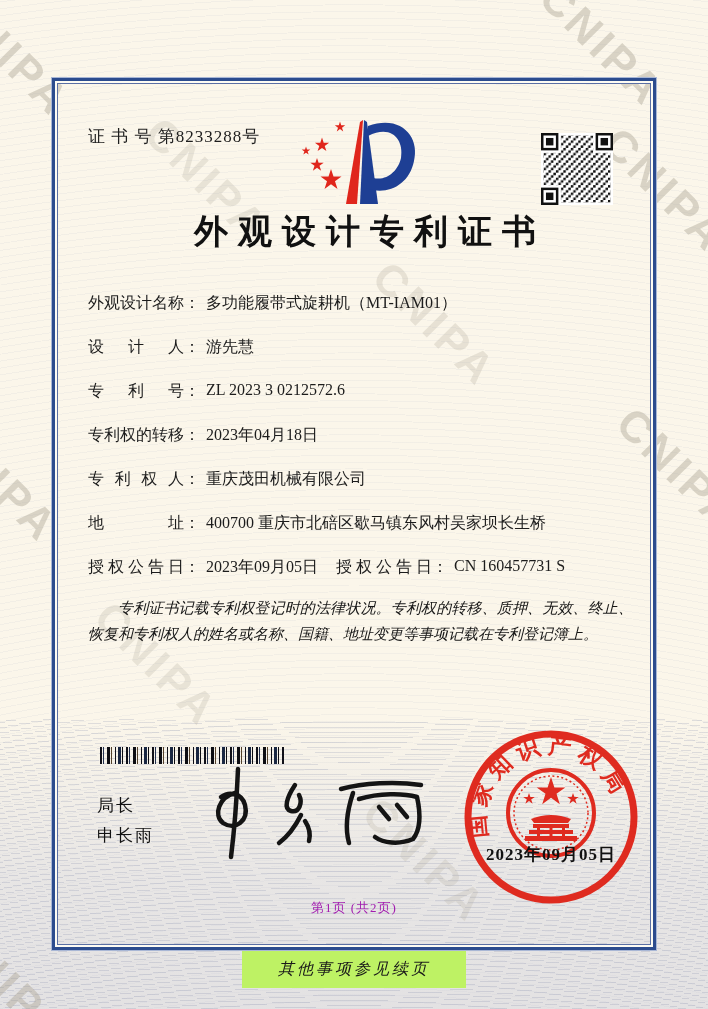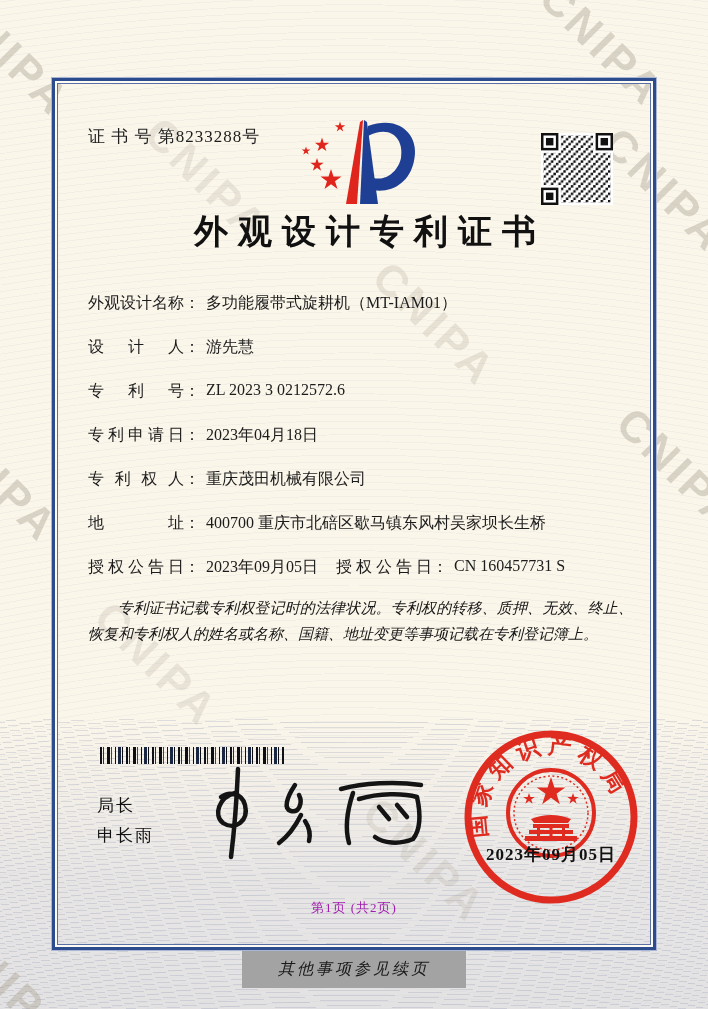--- a/index.html
+++ b/index.html
@@ -146,7 +146,7 @@
           <span class="val">ZL 2023 3 0212572.6</span>
         </div>
         <div class="row">
-          <span class="lbl">专利申请日</span>
+          <span class="lbl">专利权的转移</span>
             <span class="colon">：</span>
           <span class="val">2023年04月18日</span>
         </div>

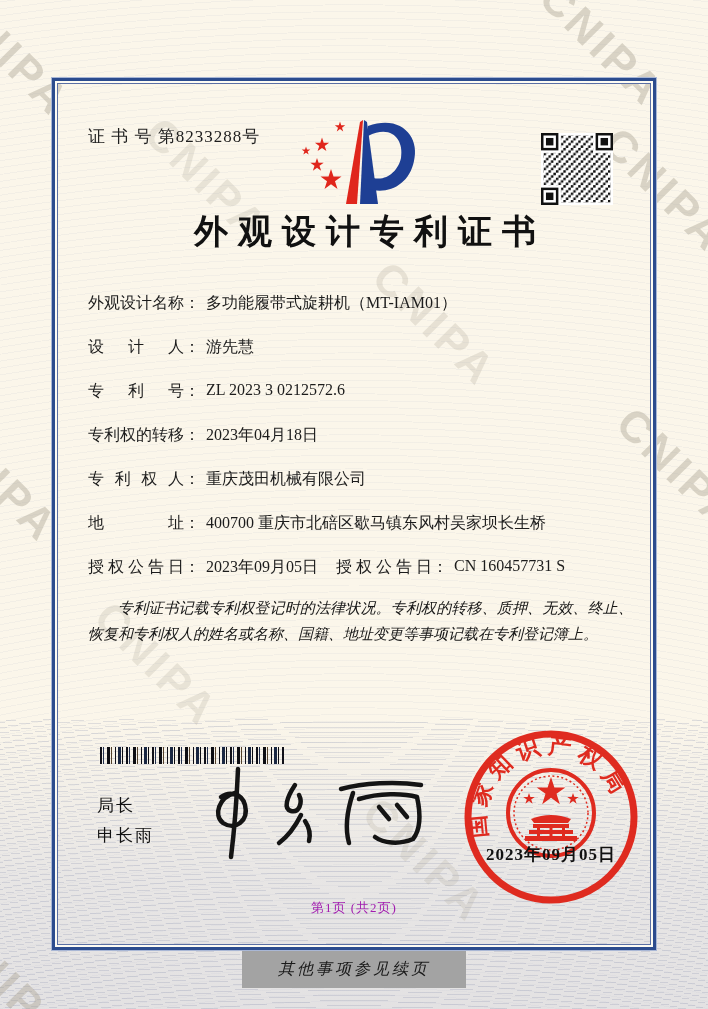--- a/index.html
+++ b/index.html
@@ -59,7 +59,7 @@
     font-size:13px;color:#a21caf;letter-spacing:1px;}
 
   .cont-note{position:absolute;left:50%;top:951px;transform:translateX(-50%);z-index:3;
-    background:#a3a3a3;padding:8px 36px;font-size:16px;font-style:italic;
+    background:#bef264;padding:8px 36px;font-size:16px;font-style:italic;
     letter-spacing:3px;color:#1a1a1a;white-space:nowrap;}
 </style>
 </head>

